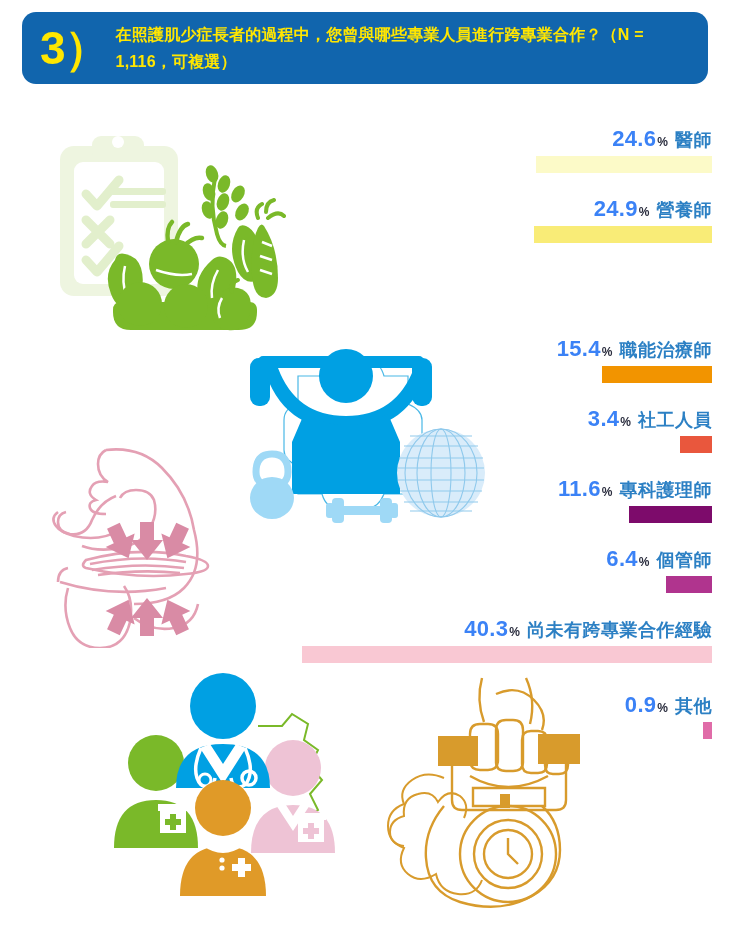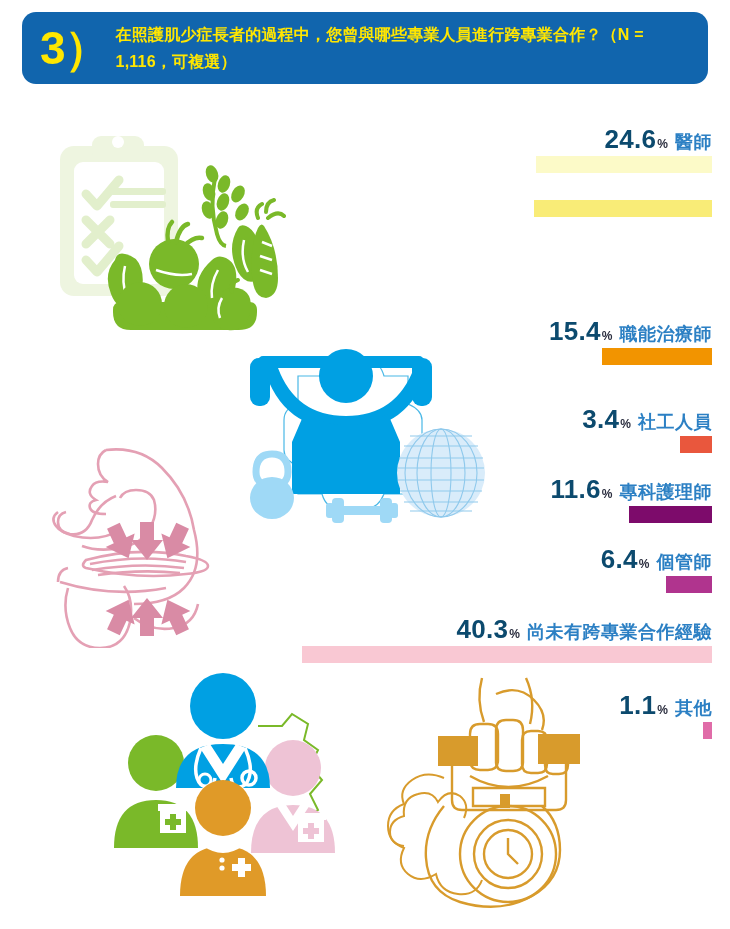--- a/index.html
+++ b/index.html
@@ -35,7 +35,7 @@
     text-align:right;white-space:nowrap;line-height:26px;height:26px;
   }
   .row-pct{
-    color:#0c4a6e;font-size:26px;font-weight:bold;letter-spacing:0.3px;
+    color:#3b82f6;font-size:22px;font-weight:bold;letter-spacing:0.3px;
   }
   .row-pct-sign{
     color:#2B2E3F;font-size:12px;font-weight:bold;margin-left:1px;

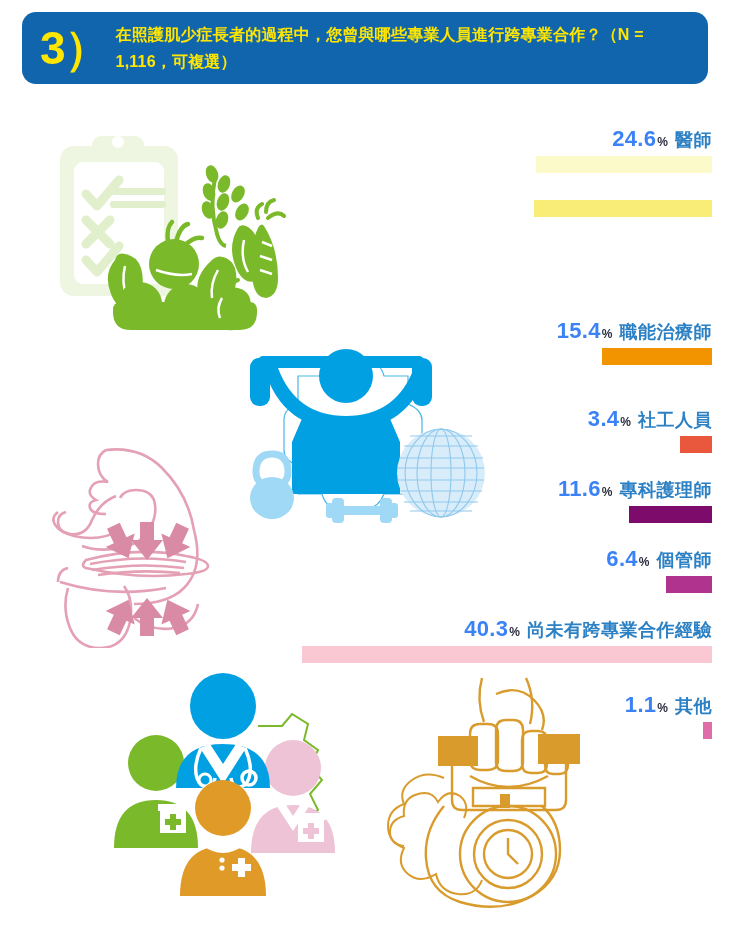--- a/index.html
+++ b/index.html
@@ -258,6 +258,7 @@
       </div>
     </div>
     <div class="chart-row" style="top: 104px;">
+      <div class="row-label"><span class="row-pct">24.9</span><span class="row-pct-sign">%</span><span class="row-name">營養師</span></div>
       <div class="row-bar-track">
         <div class="row-bar" style="width: 178px; background: rgb(249, 236, 119);"></div>
       </div>

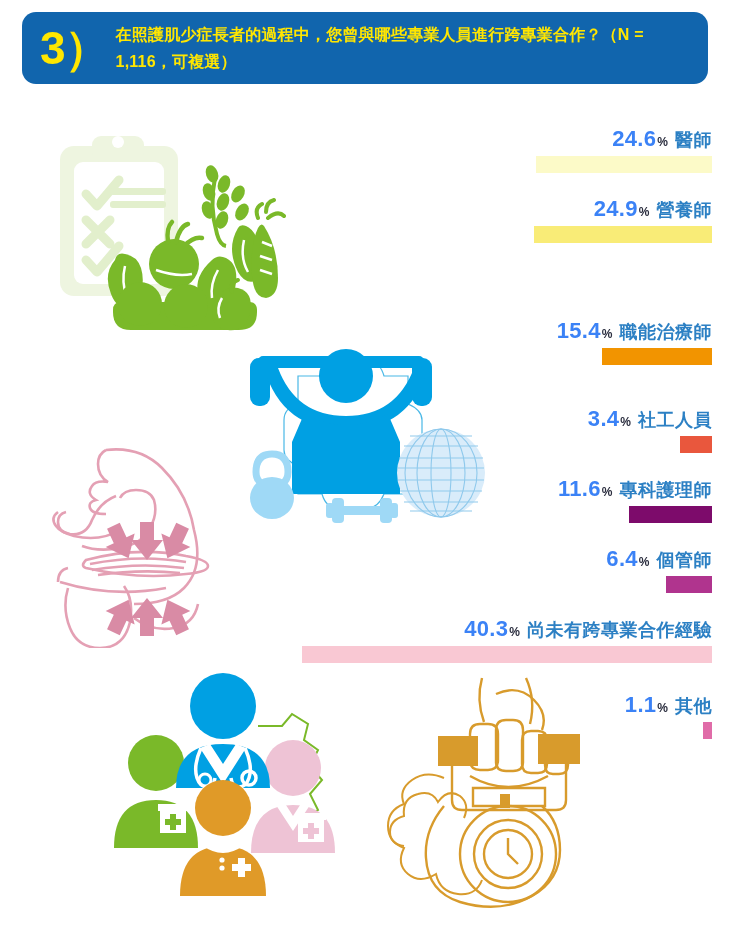--- a/index.html
+++ b/index.html
@@ -263,7 +263,7 @@
         <div class="row-bar" style="width: 178px; background: rgb(249, 236, 119);"></div>
       </div>
     </div>
-    <div class="chart-row" style="top: 226px; margin-left: 14px;">
+    <div class="chart-row" style="top: 244px; margin-left: 14px;">
       <div class="row-label"><span class="row-pct">15.4</span><span class="row-pct-sign">%</span><span class="row-name">職能治療師</span></div>
       <div class="row-bar-track">
         <div class="row-bar" style="width: 110px; background: rgb(242, 148, 0);"></div>

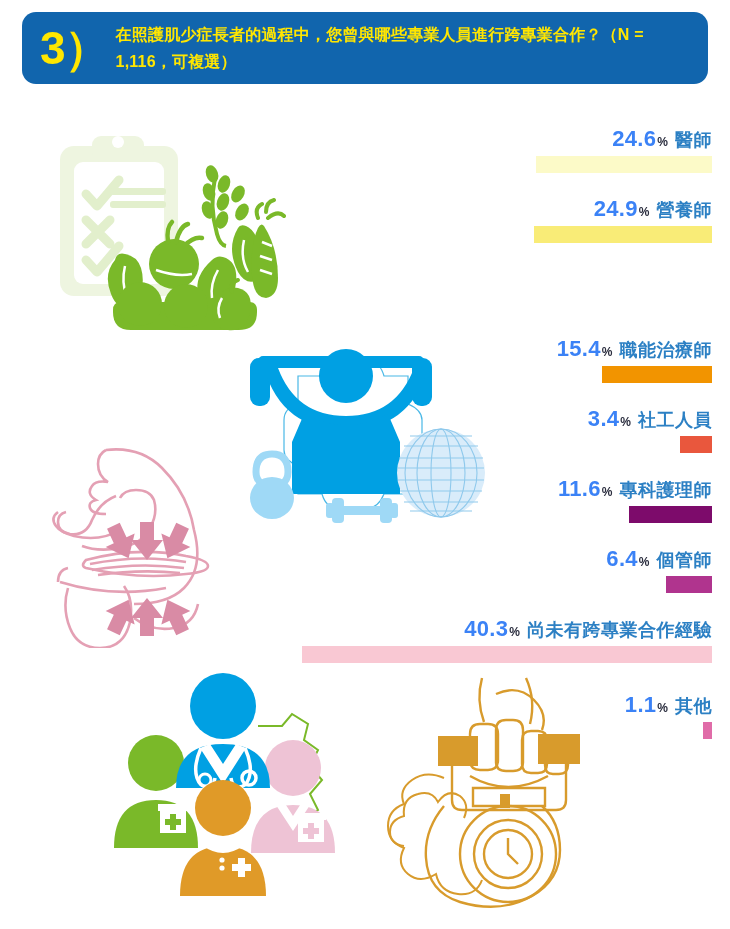--- a/index.html
+++ b/index.html
@@ -294,7 +294,7 @@
       </div>
     </div>
     <div class="chart-row" style="top: 600px;">
-      <div class="row-label"><span class="row-pct">1.1</span><span class="row-pct-sign">%</span><span class="row-name">其他</span></div>
+      <div class="row-label"><span class="row-pct">0.9</span><span class="row-pct-sign">%</span><span class="row-name">其他</span></div>
       <div class="row-bar-track">
         <div class="row-bar" style="width: 9px; background: rgb(224, 108, 168);"></div>
       </div>

